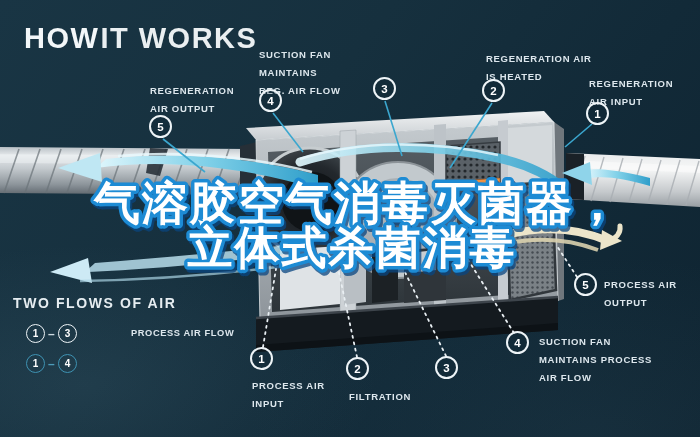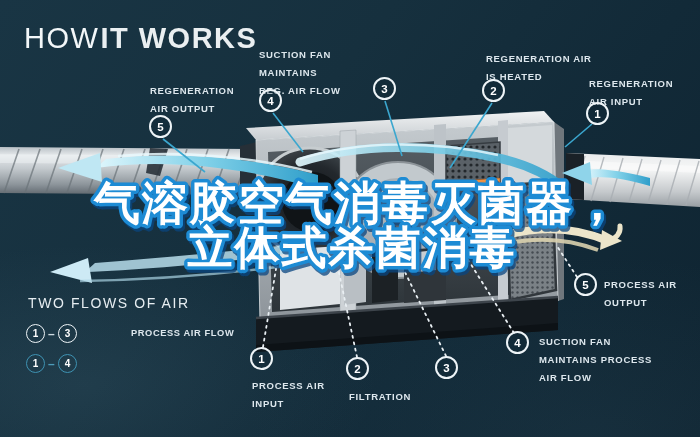--- a/index.html
+++ b/index.html
@@ -18,7 +18,7 @@
   .title{
     position:absolute;left:24px;top:22px;color:#f3f7f9;font-size:29px;letter-spacing:1.5px;white-space:nowrap;
   }
-  .title .b{font-weight:400;}
+  .title .b{font-weight:700;}
   .title .l{font-weight:700;opacity:.96;margin-left:1px;}
   .callout-label{
     position:absolute;color:#dde7ed;font-size:9.5px;font-weight:700;

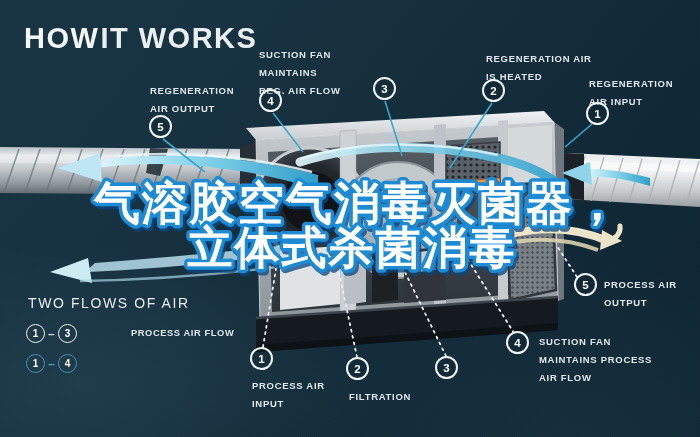--- a/index.html
+++ b/index.html
@@ -30,7 +30,7 @@
     color:#fff;font-size:11.5px;font-weight:700;background:rgba(12,34,48,0.25);
   }
   .legend-heading{
-    position:absolute;left:28px;top:295px;color:#e6edf1;font-size:14px;font-weight:400;letter-spacing:1.6px;white-space:nowrap;
+    position:absolute;left:13px;top:295px;color:#e6edf1;font-size:14px;font-weight:700;letter-spacing:1.6px;white-space:nowrap;
   }
   .legend-circle{
     position:absolute;width:19px;height:19px;border:1.8px solid #eef4f7;border-radius:50%;

